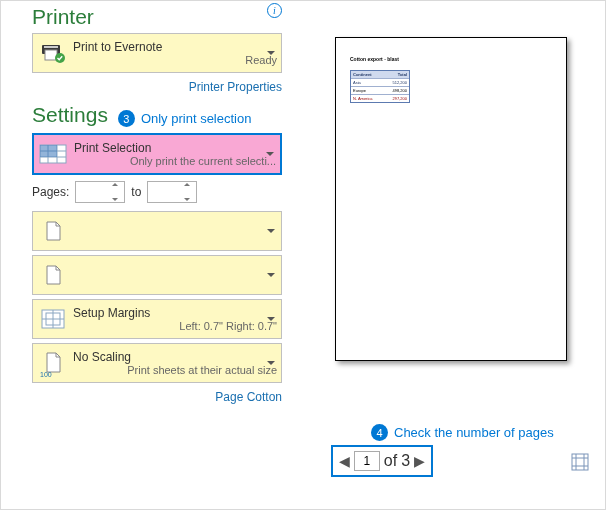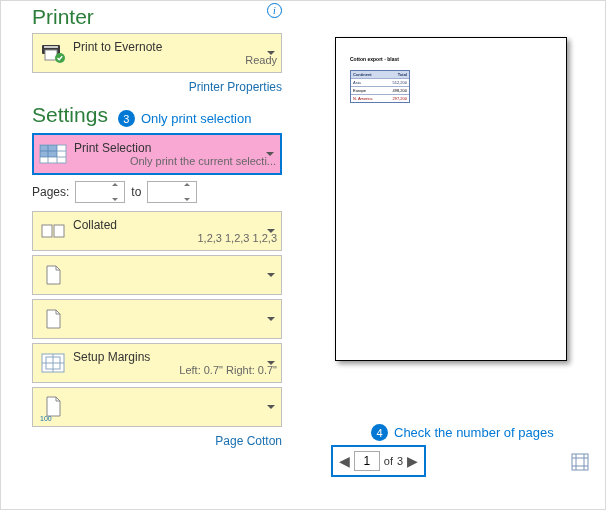--- a/index.html
+++ b/index.html
@@ -135,19 +135,6 @@
     </div>
   </div>
 
-  <div class="dropdown">
-    <div class="dd-icon">
-      <svg width="28" height="22" viewBox="0 0 28 22">
-        <rect x="3" y="5" width="10" height="12" fill="#fff" stroke="#888"></rect>
-        <rect x="15" y="5" width="10" height="12" fill="#fff" stroke="#888"></rect>
-      </svg>
-    </div>
-    <div class="dd-body">
-      <div class="dd-title">Collated</div>
-      <div class="dd-sub">1,2,3    1,2,3    1,2,3</div>
-    </div>
-    <div class="dd-caret"></div>
-  </div>
 
   <div class="dropdown">
     <div class="dd-icon">

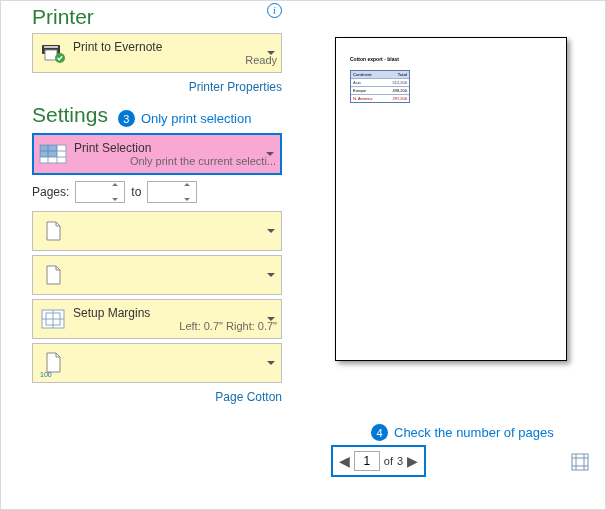--- a/index.html
+++ b/index.html
@@ -180,6 +180,10 @@
       </svg>
       <span style="position:absolute;left:3px;bottom:0;font-size:7px;color:#1a6fb0;">100</span>
     </div>
+    <div class="dd-body">
+      <div class="dd-title">No Scaling</div>
+      <div class="dd-sub">Print sheets at their actual size</div>
+    </div>
     <div class="dd-caret"></div>
   </div>
 

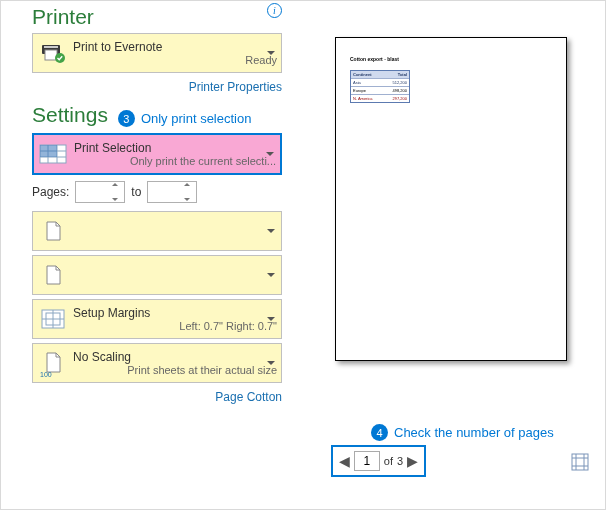--- a/index.html
+++ b/index.html
@@ -55,7 +55,7 @@
   .page-nav-box { position: absolute; left: 30px; top: 444px; border: 2px solid #0078d4; padding: 4px 6px; display: flex; align-items: center; gap: 4px; }
   .page-nav-arrow { font-size: 14px; color: #555; }
   .page-input { width: 26px; height: 20px; border: 1px solid #aaa; text-align: center; font-size: 12px; }
-  .page-of { font-size: 11px; color: #333; }
+  .page-of { font-size: 16px; color: #333; }
 
   .margins-icon-btn { position: absolute; right: 12px; bottom: 40px; }
 

